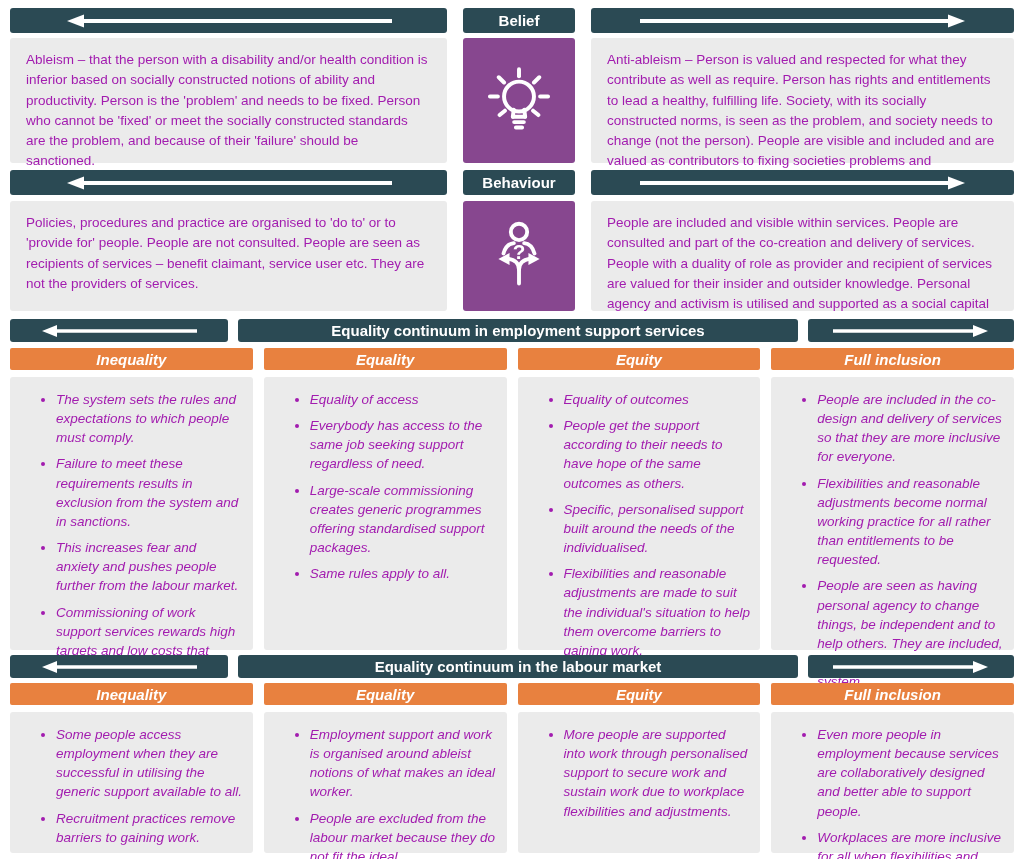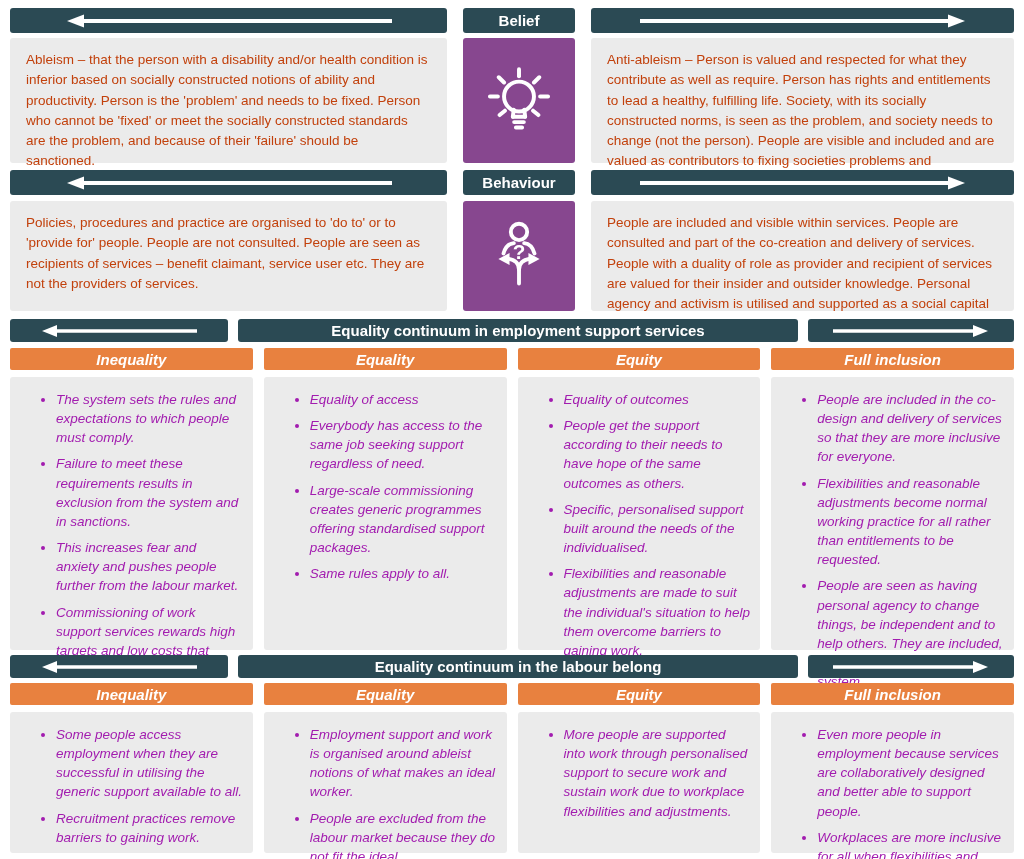--- a/index.html
+++ b/index.html
@@ -10,7 +10,7 @@
   .grid-top{display:grid;grid-template-columns:437px 112px 1fr;column-gap:16px;}
   .grid-cont-head{display:grid;grid-template-columns:218px 1fr 206px;column-gap:10px;}
   .grid-4{display:grid;grid-template-columns:repeat(4,1fr);column-gap:11px;font-style:italic;}
-  .graybox{background:#EBEBEB;border-radius:3px;color:#c2410c;font-size:13.5px;
+  .graybox{background:#EBEBEB;border-radius:3px;color:#a21caf;font-size:13.5px;
            line-height:1.5;padding:12px 16px;box-sizing:border-box;}
   .iconbox{background:var(--purple);border-radius:3px;display:flex;align-items:center;justify-content:center;}
   .orange-head{background:var(--orange);color:#fff;font-weight:bold;font-size:15px;

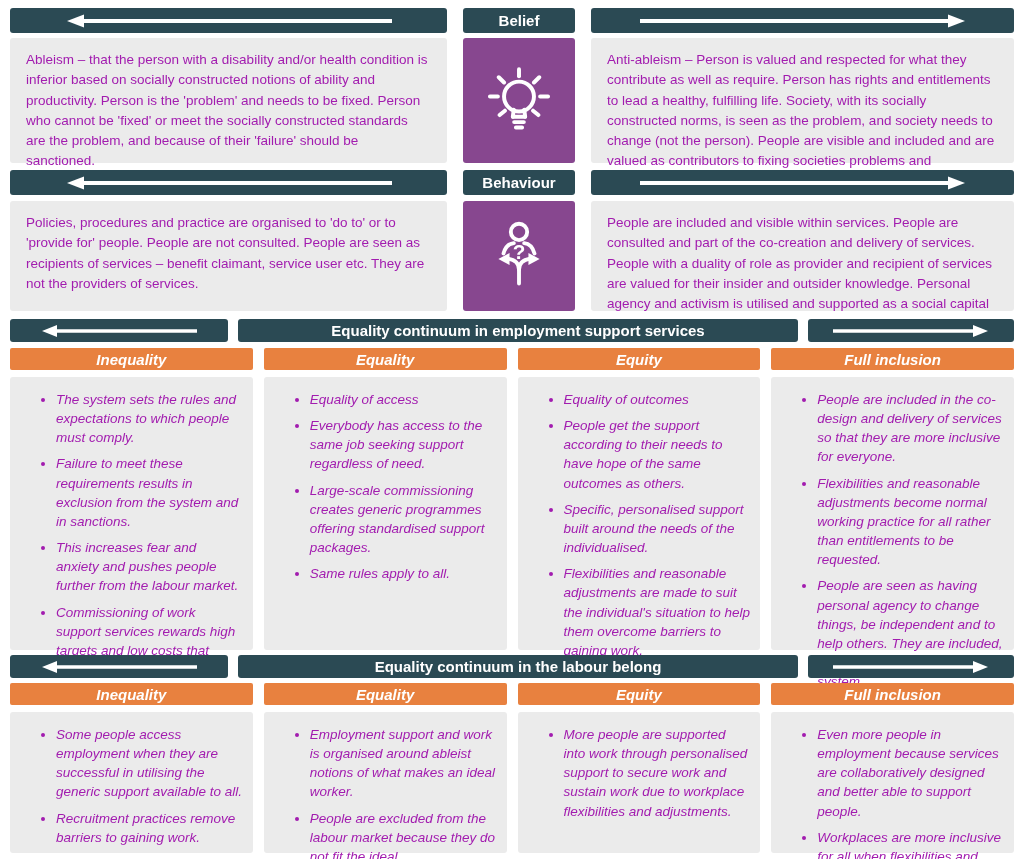--- a/index.html
+++ b/index.html
@@ -176,7 +176,7 @@
             </svg>
         </span>
       </div>
-      <div class="bar cont-title">Equality continuum in the labour belong</div>
+      <div class="bar cont-title">Equality continuum in the labour market</div>
       <div class="bar cont-title">
         <span>
           <svg width="160" height="14" viewBox="0 0 160 14">

